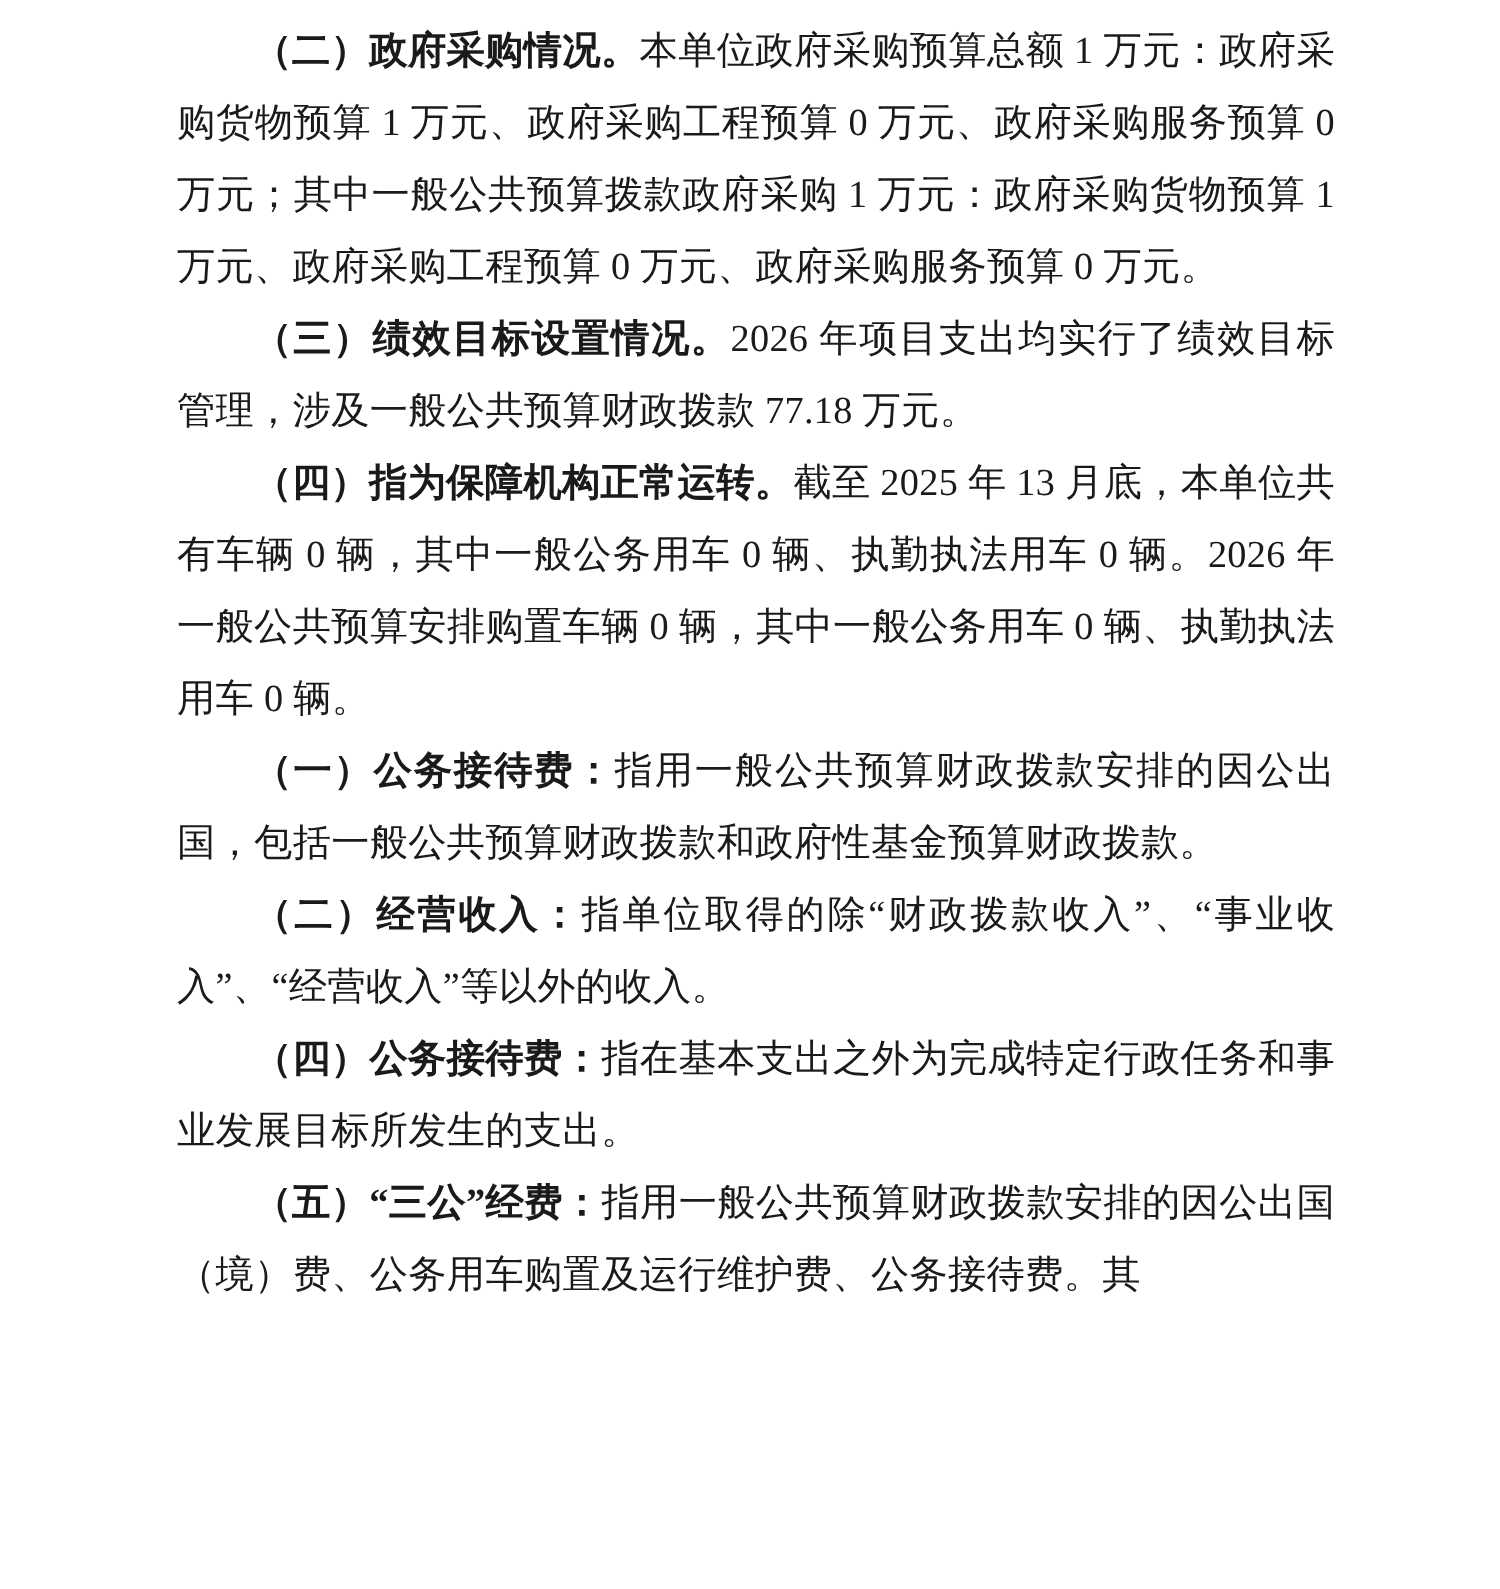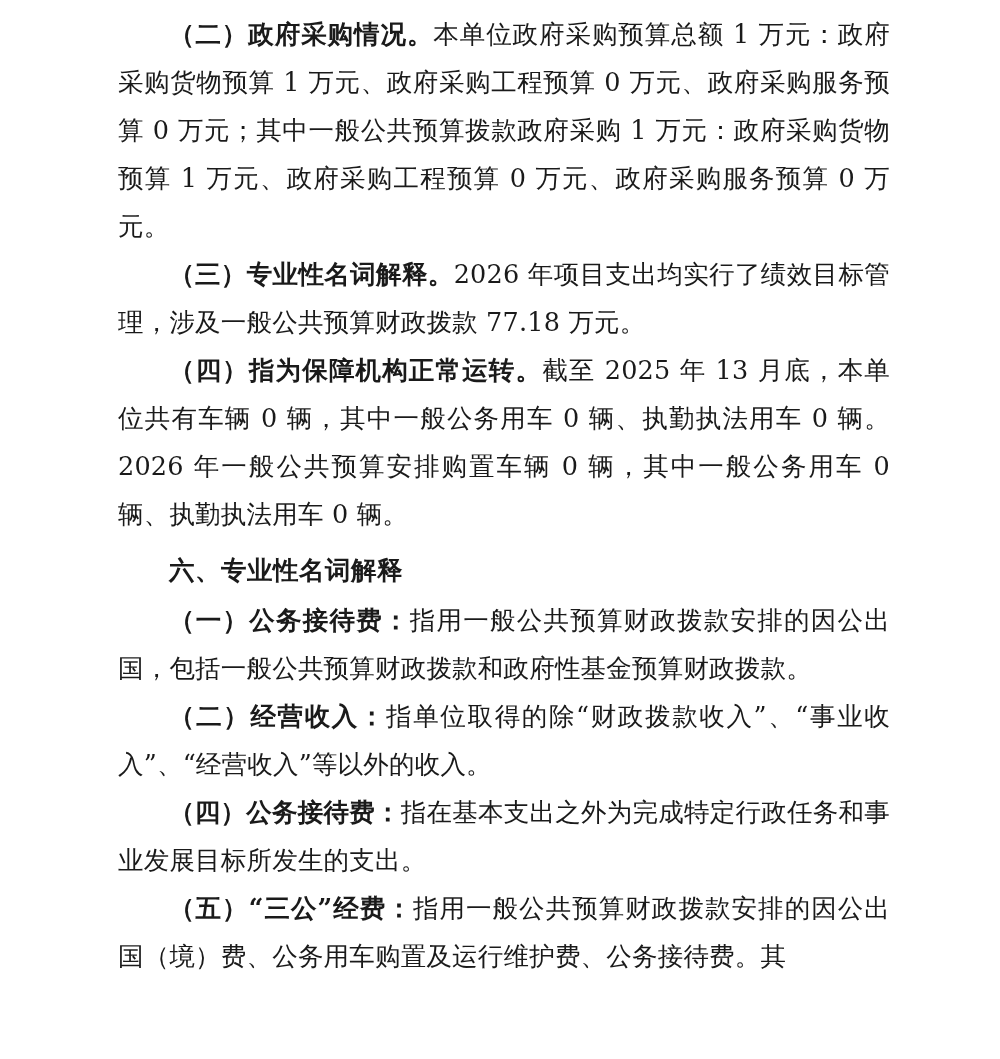--- a/index.html
+++ b/index.html
@@ -19,6 +19,7 @@
     width: 1000px;
     height: 1059px;
     padding: 10px 110px 0 118px;
+    font-family: Liberation Serif, serif;
   }
   .para {
     font-size: 25.5px;

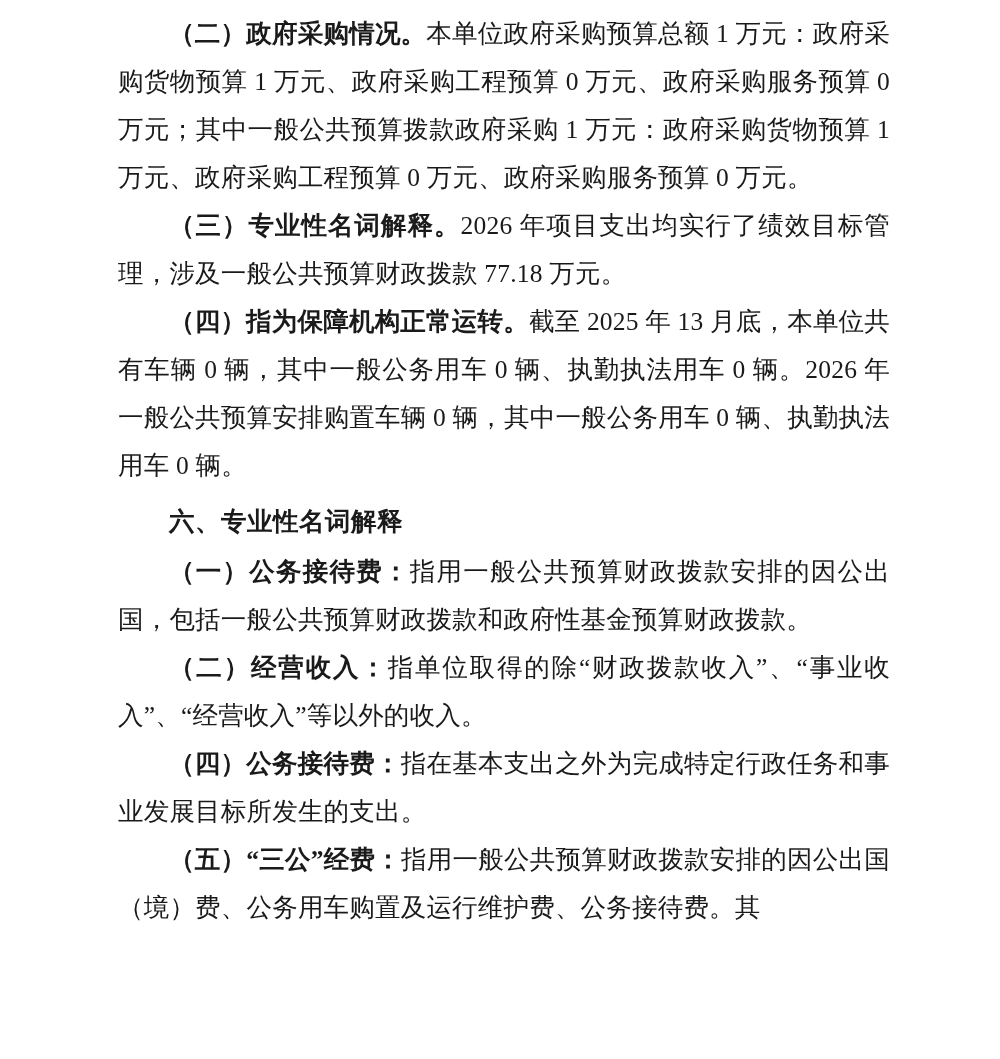--- a/index.html
+++ b/index.html
@@ -57,7 +57,7 @@
   </p>
 
   <p class="para indent">
-    <span class="bold">（三）专业性名词解释。</span><span>2026 年项目支出均实行了绩效目标管理，涉及一般公共预算财政拨款 77.18 万元。</span>
+    <span class="bold">（三）绩效目标设置情况。</span><span>2026 年项目支出均实行了绩效目标管理，涉及一般公共预算财政拨款 77.18 万元。</span>
   </p>
 
   <p class="para indent">

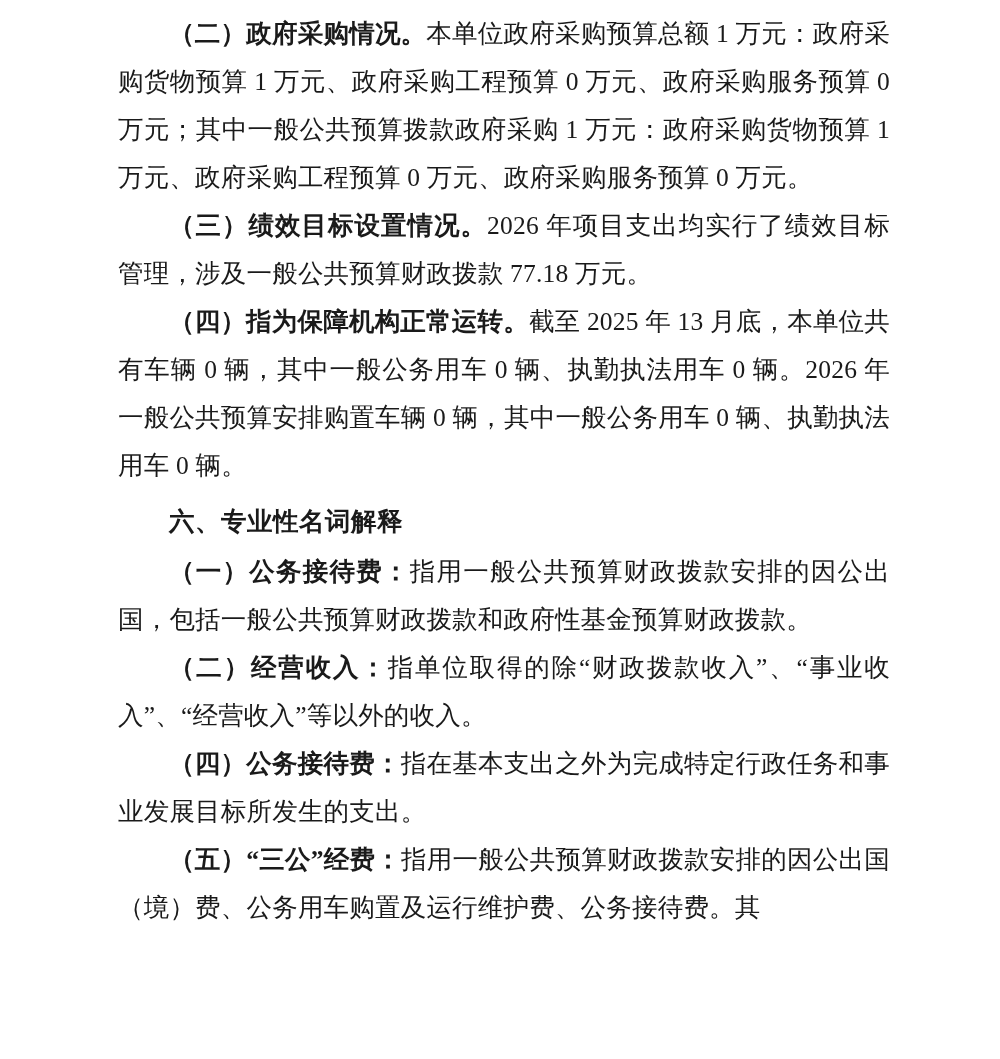--- a/index.html
+++ b/index.html
@@ -64,7 +64,6 @@
     <span class="bold">（四）指为保障机构正常运转。</span><span>截至 2025 年 13 月底，本单位共有车辆 0 辆，其中一般公务用车 0 辆、执勤执法用车 0 辆。2026 年一般公共预算安排购置车辆 0 辆，其中一般公务用车 0 辆、执勤执法用车 0 辆。</span>
   </p>
 
-  <h2 class="heading">六、专业性名词解释</h2>
 
   <p class="para indent">
     <span class="bold">（一）公务接待费：</span><span>指用一般公共预算财政拨款安排的因公出国，包括一般公共预算财政拨款和政府性基金预算财政拨款。</span>

